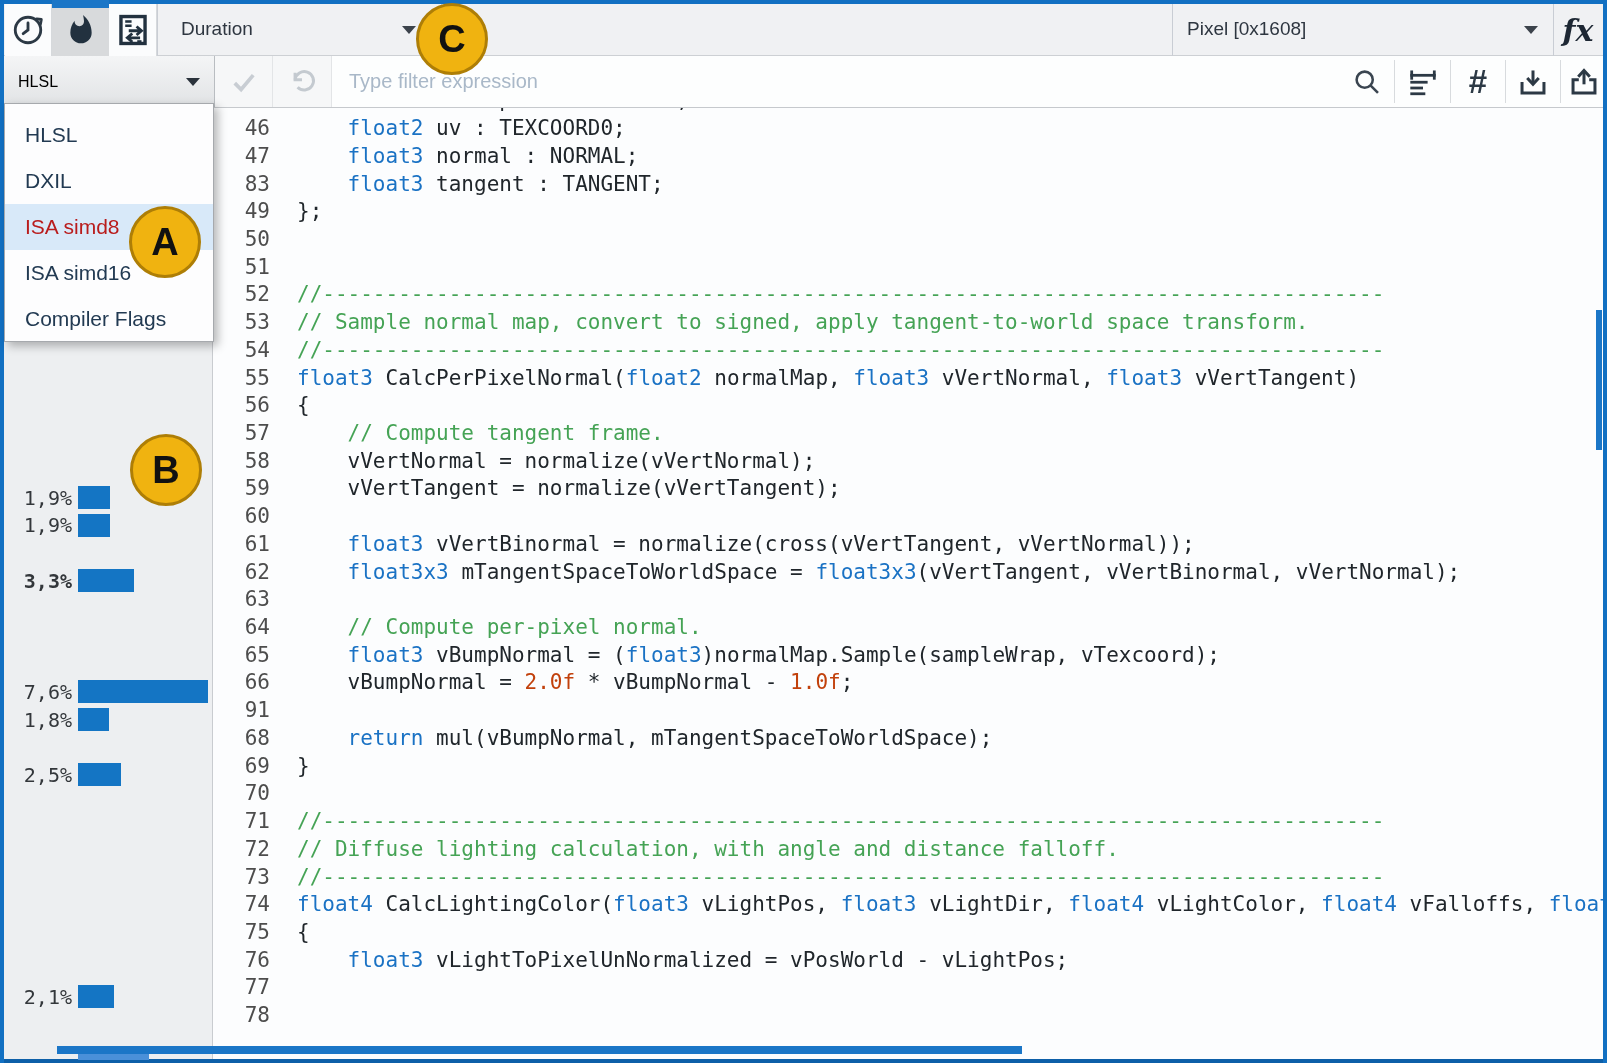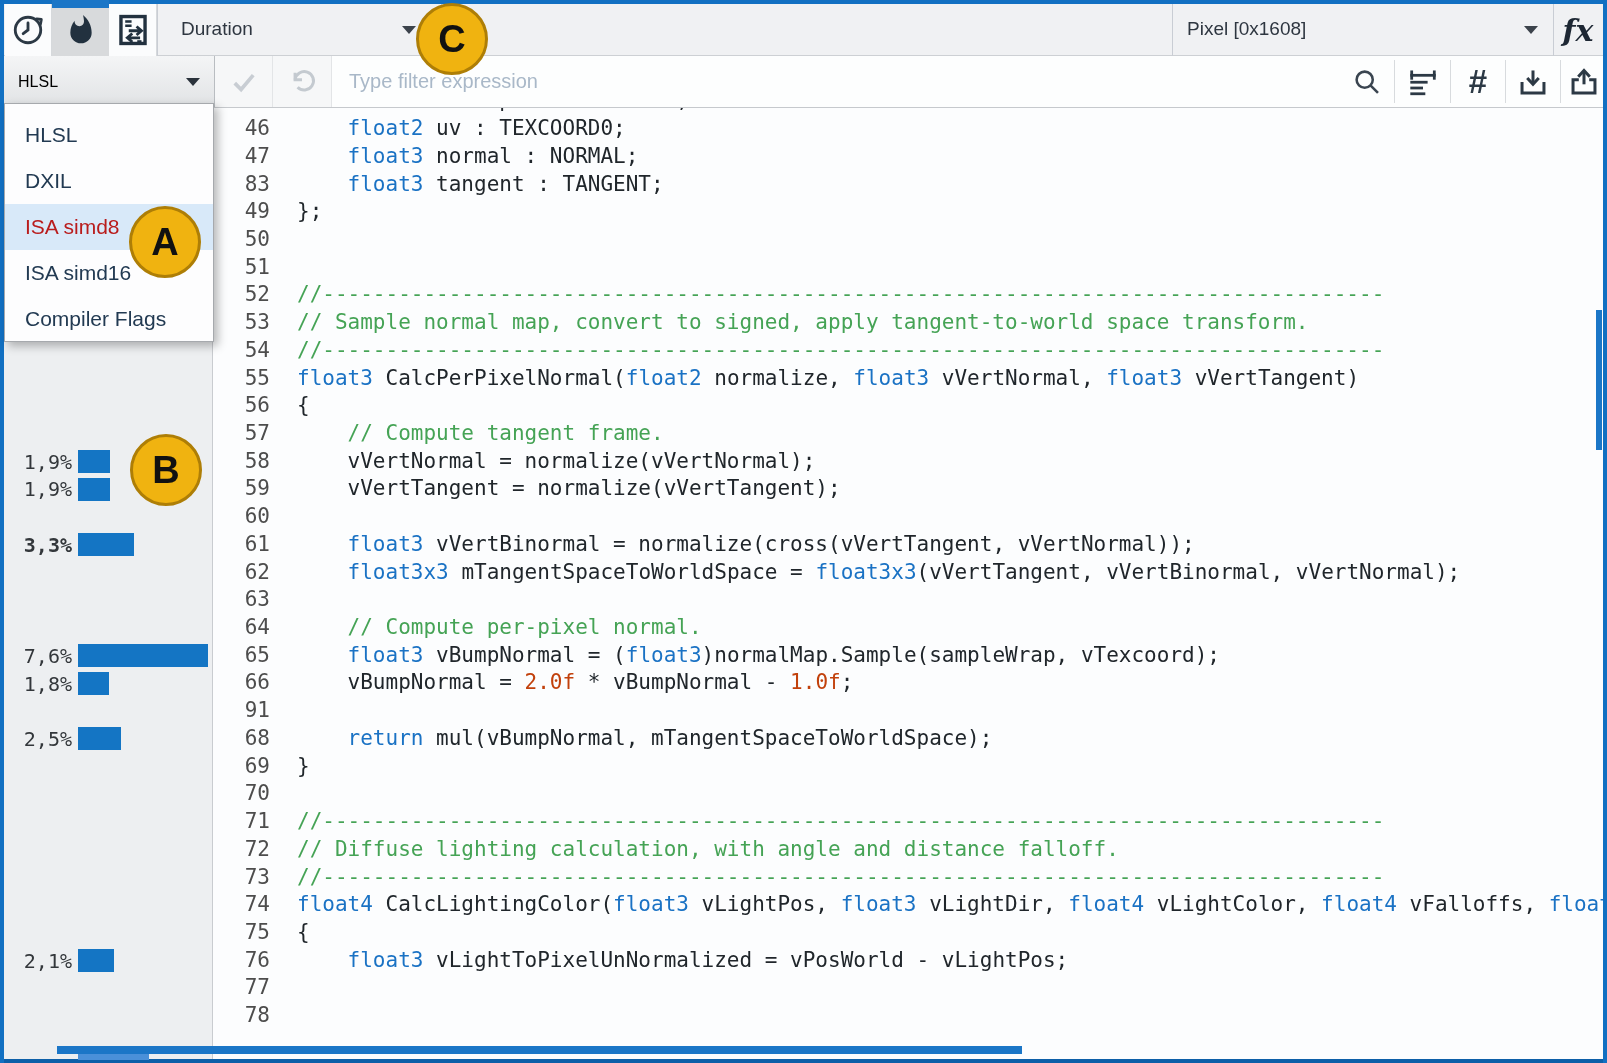--- a/index.html
+++ b/index.html
@@ -218,7 +218,7 @@
       <div class="code-row"><span class="ln">52</span><span class="ct"><span class="seg-c">//------------------------------------------------------------------------------------</span></span></div>
       <div class="code-row"><span class="ln">53</span><span class="ct"><span class="seg-c">// Sample normal map, convert to signed, apply tangent-to-world space transform.</span></span></div>
       <div class="code-row"><span class="ln">54</span><span class="ct"><span class="seg-c">//------------------------------------------------------------------------------------</span></span></div>
-      <div class="code-row"><span class="ln">55</span><span class="ct"><span class="seg-k">float3</span><span class="seg-p"> CalcPerPixelNormal(</span><span class="seg-k">float2</span><span class="seg-p"> normalize, </span><span class="seg-k">float3</span><span class="seg-p"> vVertNormal, </span><span class="seg-k">float3</span><span class="seg-p"> vVertTangent)</span></span></div>
+      <div class="code-row"><span class="ln">55</span><span class="ct"><span class="seg-k">float3</span><span class="seg-p"> CalcPerPixelNormal(</span><span class="seg-k">float2</span><span class="seg-p"> normalMap, </span><span class="seg-k">float3</span><span class="seg-p"> vVertNormal, </span><span class="seg-k">float3</span><span class="seg-p"> vVertTangent)</span></span></div>
       <div class="code-row"><span class="ln">56</span><span class="ct"><span class="seg-p">{</span></span></div>
       <div class="code-row"><span class="ln">57</span><span class="ct"><span class="seg-c">    // Compute tangent frame.</span></span></div>
       <div class="code-row"><span class="ln">58</span><span class="ct"><span class="seg-p">    vVertNormal = normalize(vVertNormal);</span></span></div>

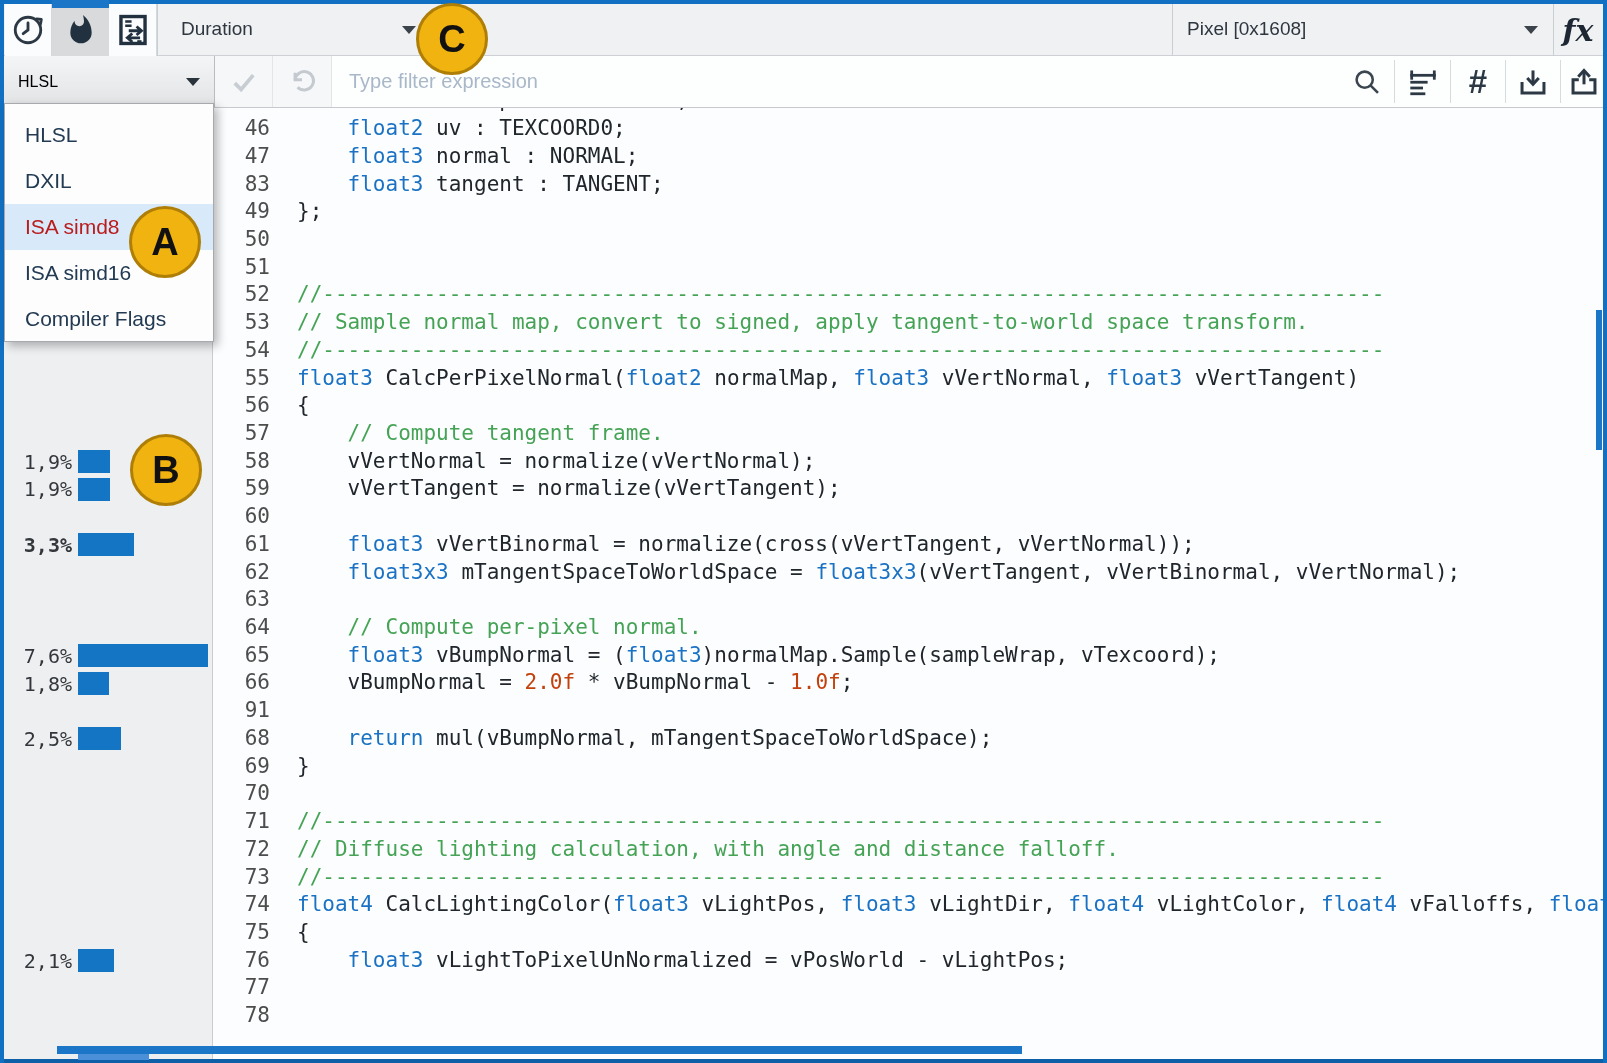--- a/index.html
+++ b/index.html
@@ -36,7 +36,7 @@
   
   .leftpanel{position:absolute;left:4px;top:108px;width:209px;height:951px;background:#edeff1;
              border-right:1px solid #c9ccd0;box-sizing:border-box;}
-  .heat-row{position:absolute;left:0;width:209px;height:28px;display:flex;align-items:center;}
+  .heat-row{position:absolute;left:0;width:209px;height:28px;display:flex;align-items:center;margin-top:36px;}
   .heat-label{position:absolute;left:0;width:68px;text-align:right;
               font-family:"DejaVu Sans Mono", monospace;font-size:20px;color:#33373b;}
   .heat-bar{position:absolute;left:74px;height:23px;background:#1475c4;}

